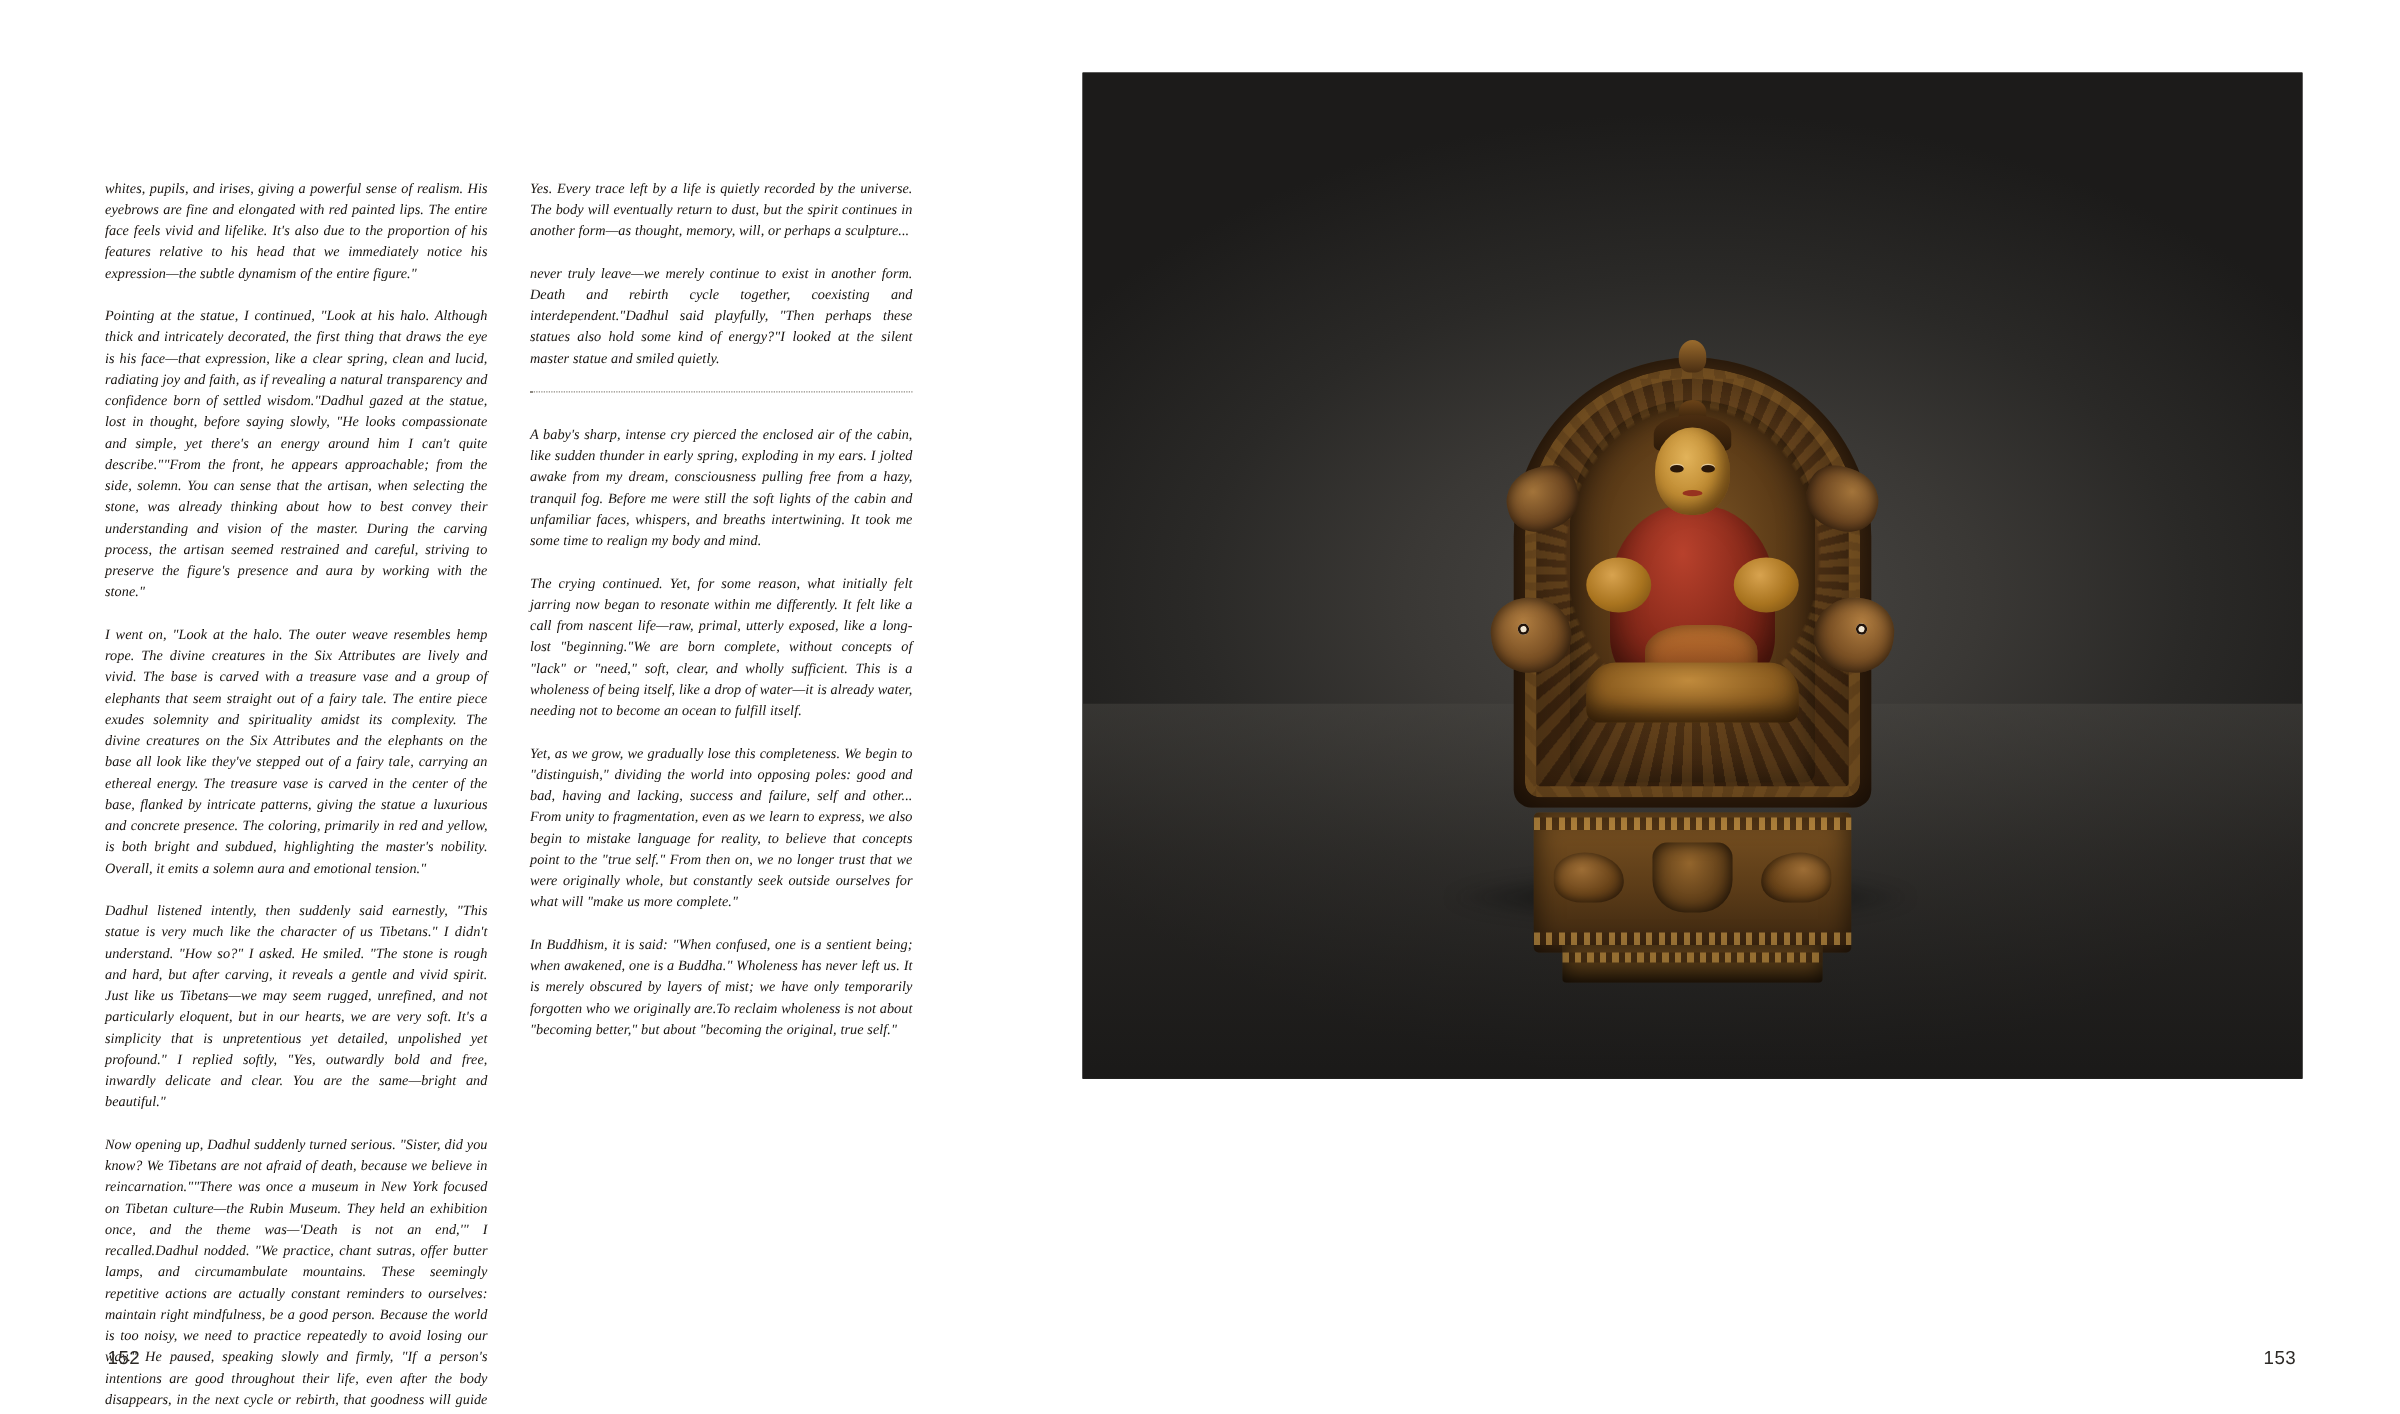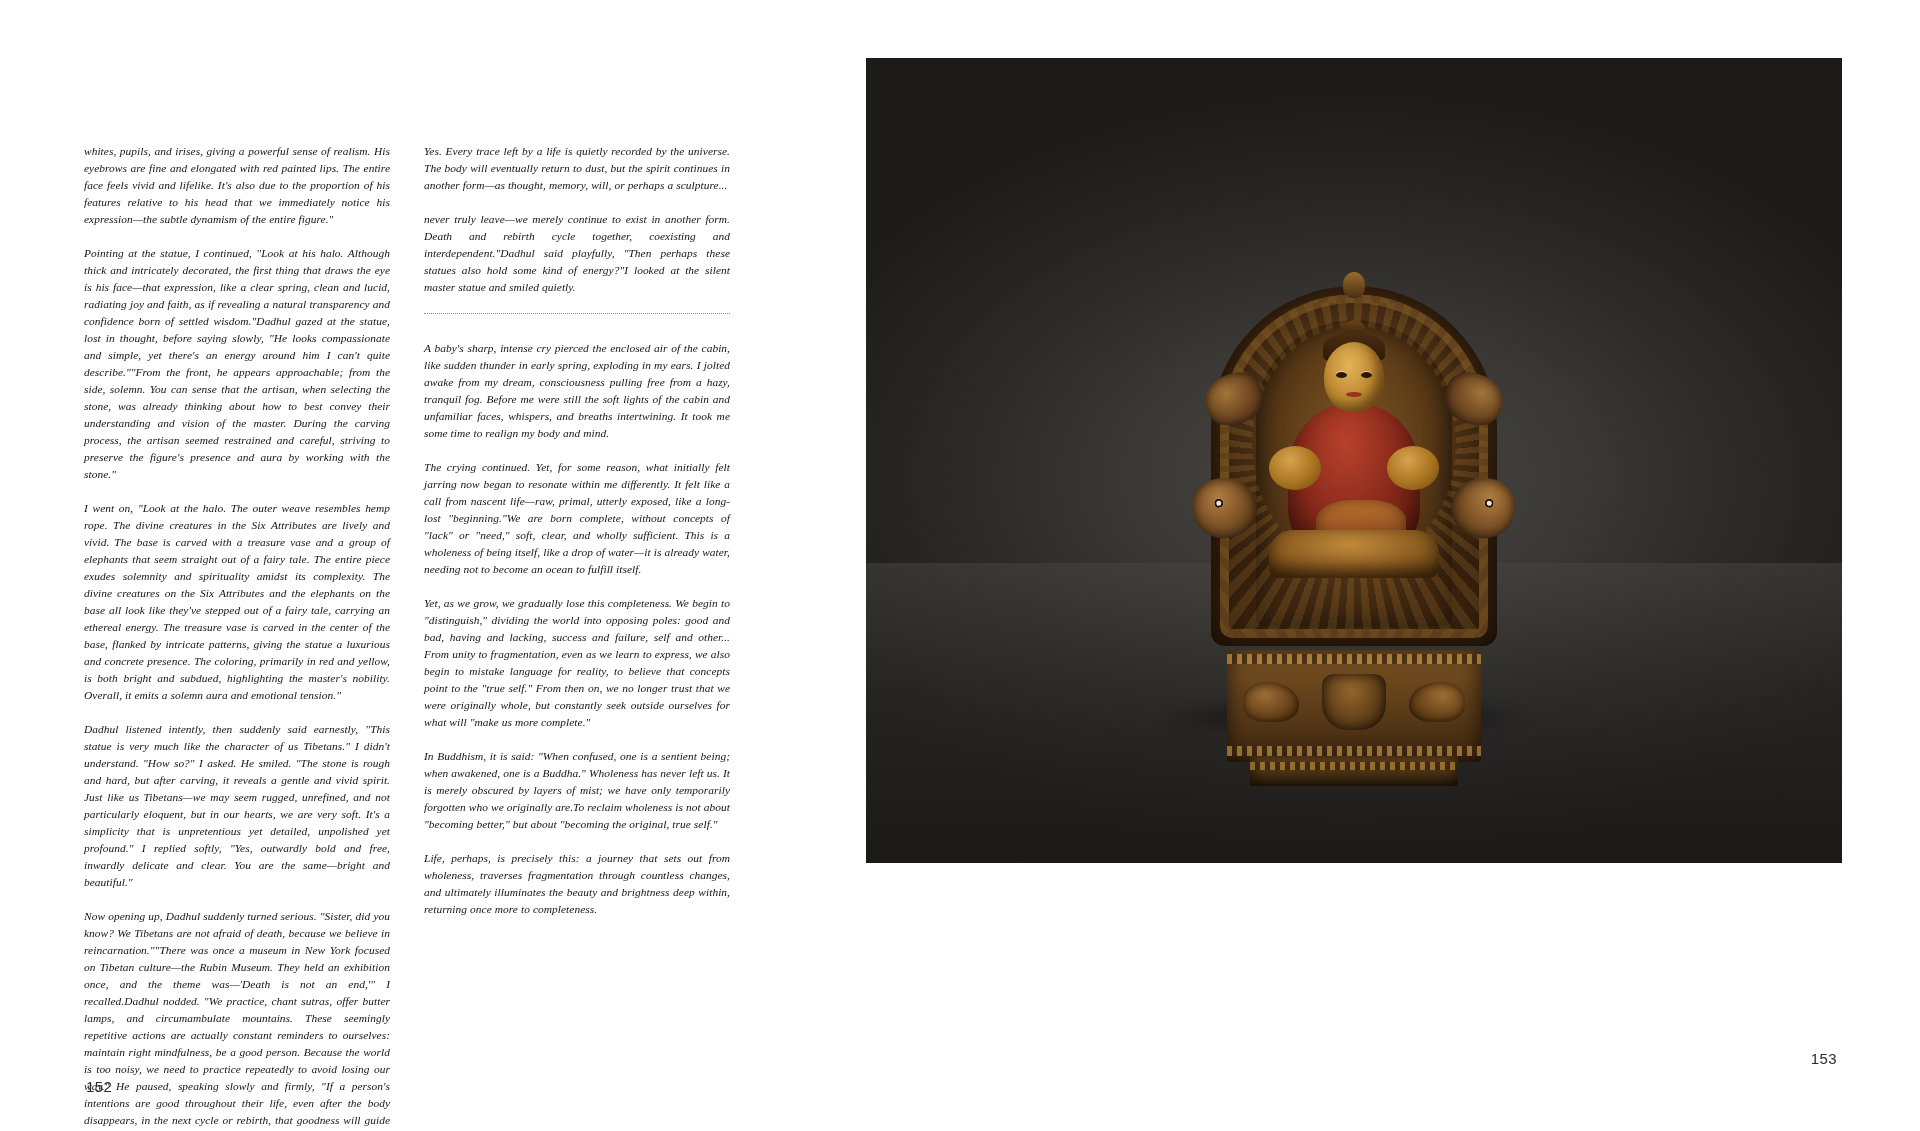--- a/index.html
+++ b/index.html
@@ -399,7 +399,6 @@
         <p>The crying continued. Yet, for some reason, what initially felt jarring now began to resonate within me differently. It felt like a call from nascent life—raw, primal, utterly exposed, like a long-lost "beginning."We are born complete, without concepts of "lack" or "need," soft, clear, and wholly sufficient. This is a wholeness of being itself, like a drop of water—it is already water, needing not to become an ocean to fulfill itself.</p>
         <p>Yet, as we grow, we gradually lose this completeness. We begin to "distinguish," dividing the world into opposing poles: good and bad, having and lacking, success and failure, self and other... From unity to fragmentation, even as we learn to express, we also begin to mistake language for reality, to believe that concepts point to the "true self." From then on, we no longer trust that we were originally whole, but constantly seek outside ourselves for what will "make us more complete."</p>
         <p>In Buddhism, it is said: "When confused, one is a sentient being; when awakened, one is a Buddha." Wholeness has never left us. It is merely obscured by layers of mist; we have only temporarily forgotten who we originally are.To reclaim wholeness is not about "becoming better," but about "becoming the original, true self."</p>
-        <p>Life, perhaps, is precisely this: a journey that sets out from wholeness, traverses fragmentation through countless changes, and ultimately illuminates the beauty and brightness deep within, returning once more to completeness.</p>
       </div>
 
     </div>

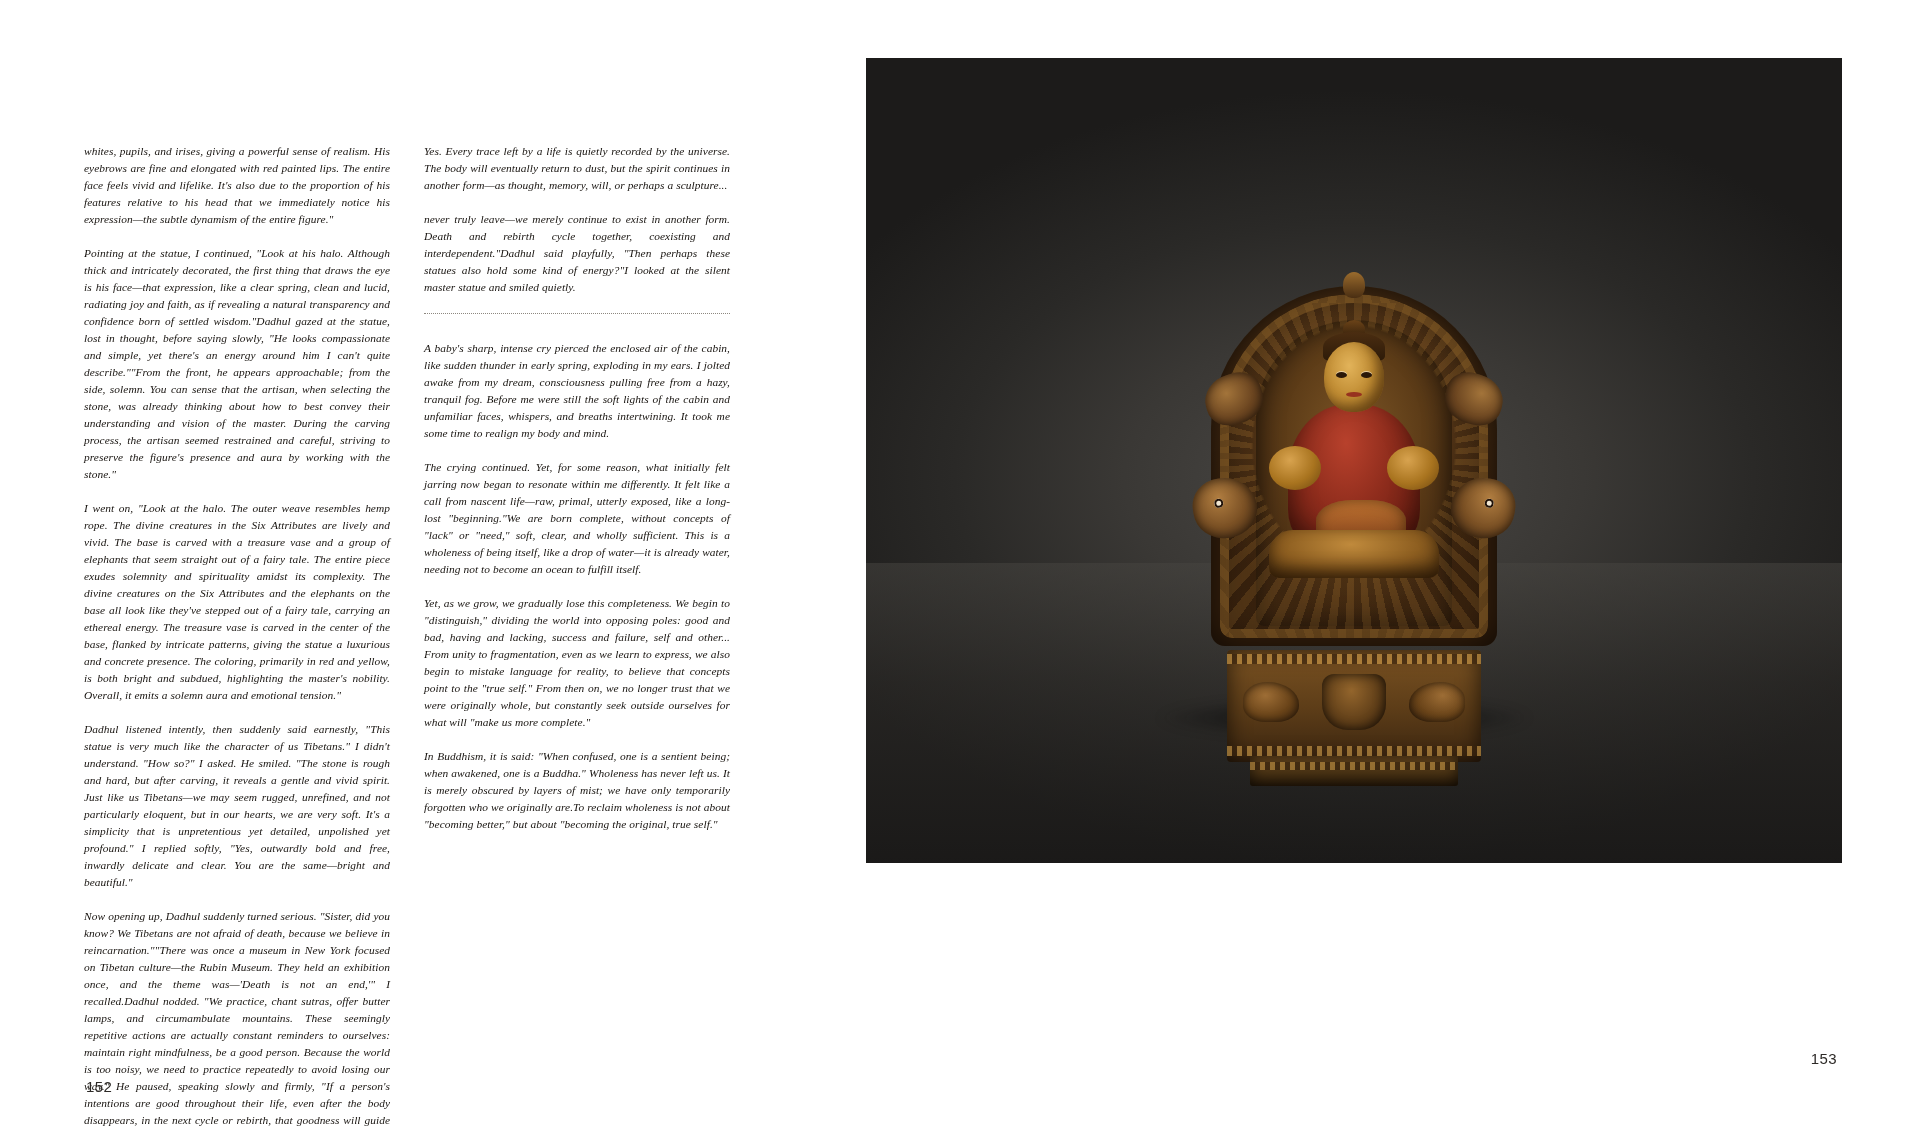--- a/index.html
+++ b/index.html
@@ -73,7 +73,7 @@
   }
   .folio-right {
     right: 83px;
-    top: 1050px;
+    top: 1078px;
   }
 
   

